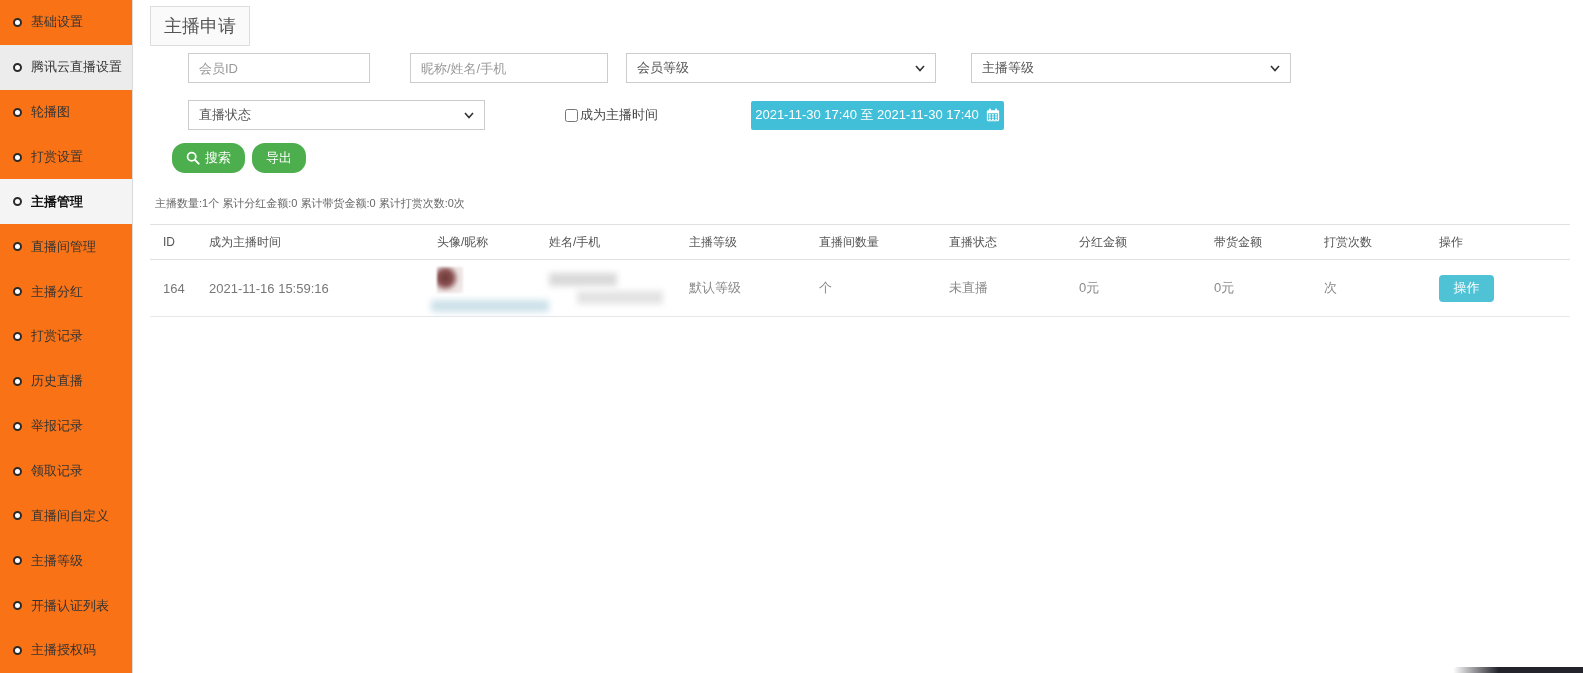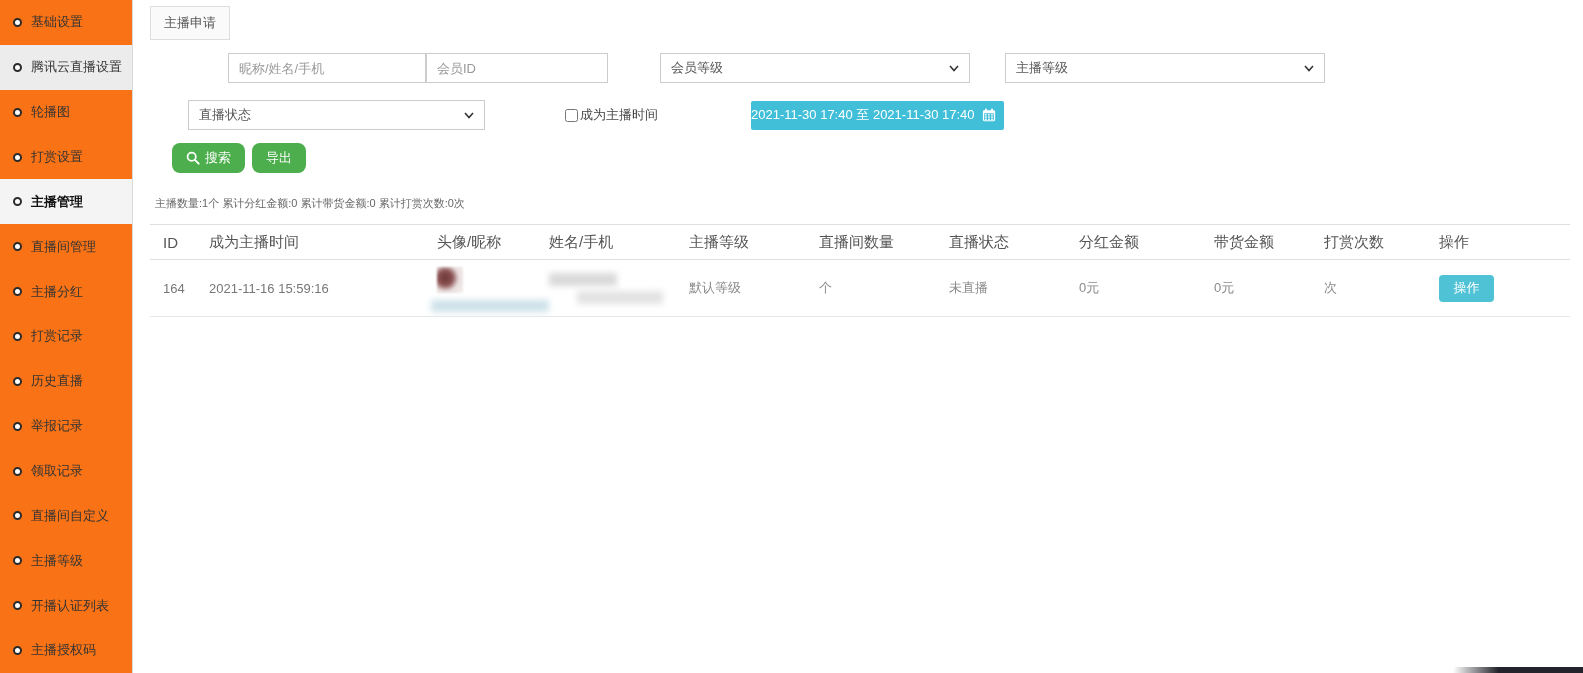--- a/index.html
+++ b/index.html
@@ -19,7 +19,7 @@
   
   .main { position:absolute; left:134px; top:0; right:0; bottom:0; background:#fff; }
 
-  .tab { position:absolute; left:16px; top:6px; padding:7px 13px; font-size:13px;
+  .tab { position:absolute; left:16px; top:6px; padding:7px 13px; font-size:18px;
     color:#555; background:#fafafa; border:1px solid #ddd; cursor:pointer; }
 
   

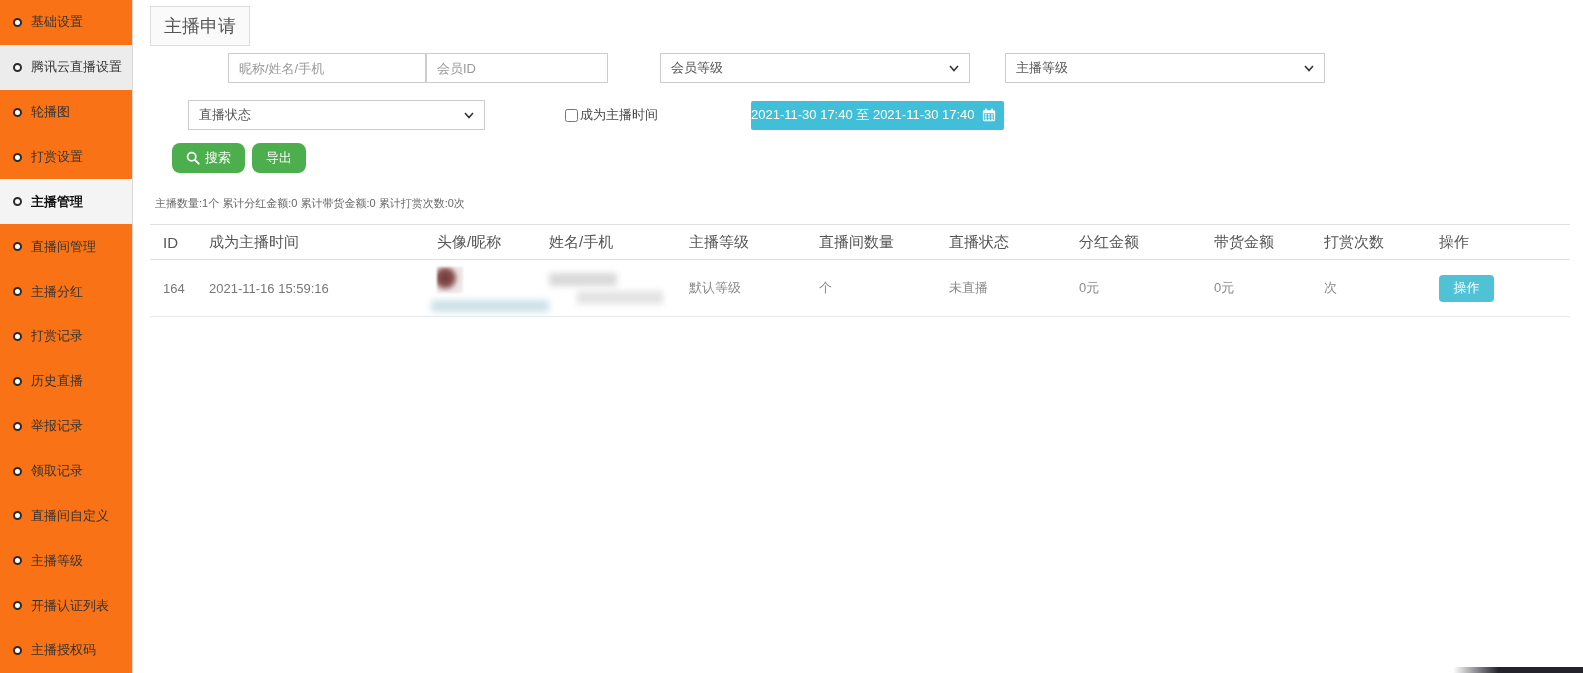--- a/index.html
+++ b/index.html
@@ -157,8 +157,8 @@
 
   <div class="filters">
     <div class="frow">
+      <input class="tinput in-member" type="text" placeholder="会员ID" style="">
       <input class="tinput in-nick" type="text" placeholder="昵称/姓名/手机" style="">
-      <input class="tinput in-member" type="text" placeholder="会员ID" style="">
       <div class="sel sel-member">
         <span>会员等级</span>
         <svg class="chev" viewBox="0 0 10 10">

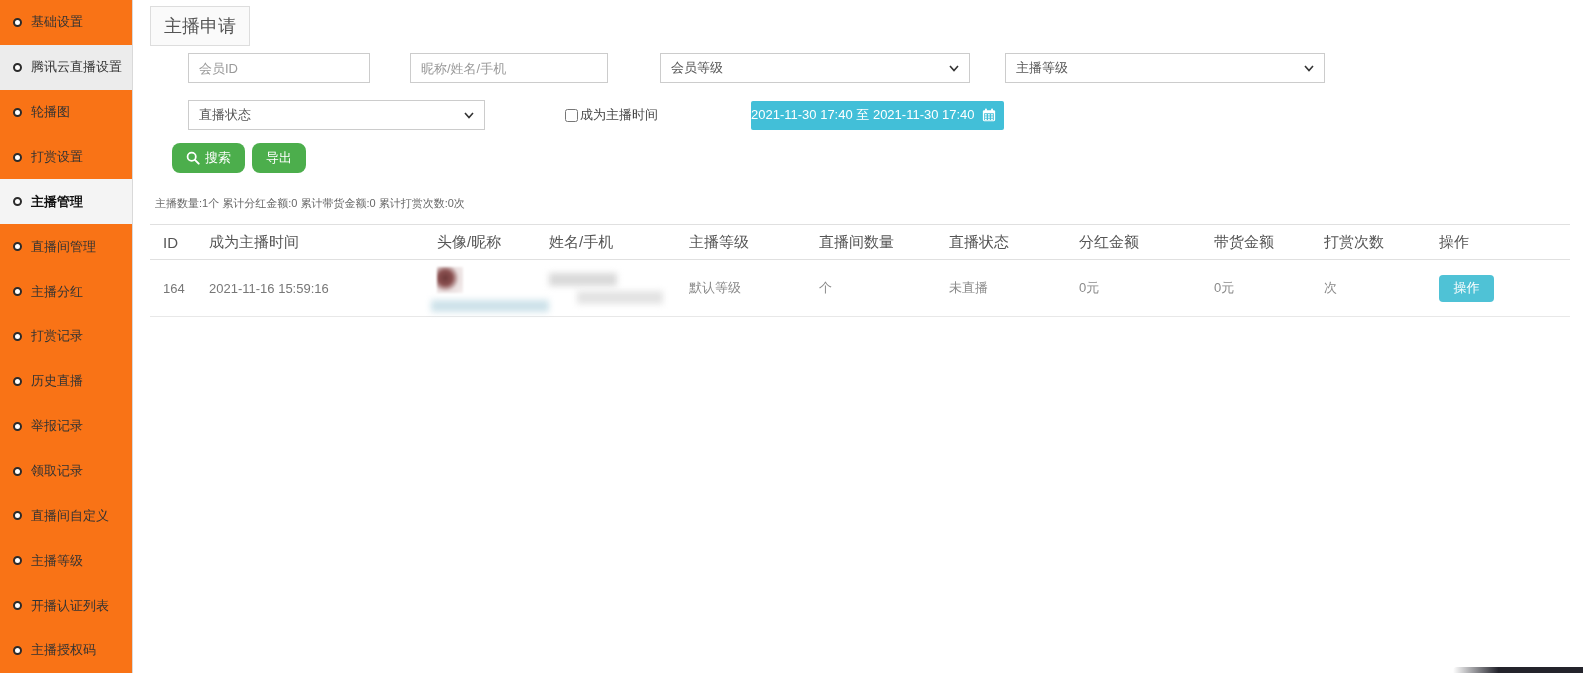--- a/index.html
+++ b/index.html
@@ -35,7 +35,7 @@
   .sel { height:30px; border:1px solid #ccc; background:#fff; font-size:13px; color:#555;
     display:flex; align-items:center; justify-content:space-between; padding:0 10px;
     cursor:pointer; }
-  .sel-member { width:310px; margin-left:52px; }
+  .sel-member { width:310px; margin-left:18px; }
   .sel-anchor { width:320px; margin-left:35px; }
   .sel-status { width:297px; }
   .chev { width:10px; height:10px; flex:0 0 auto; }

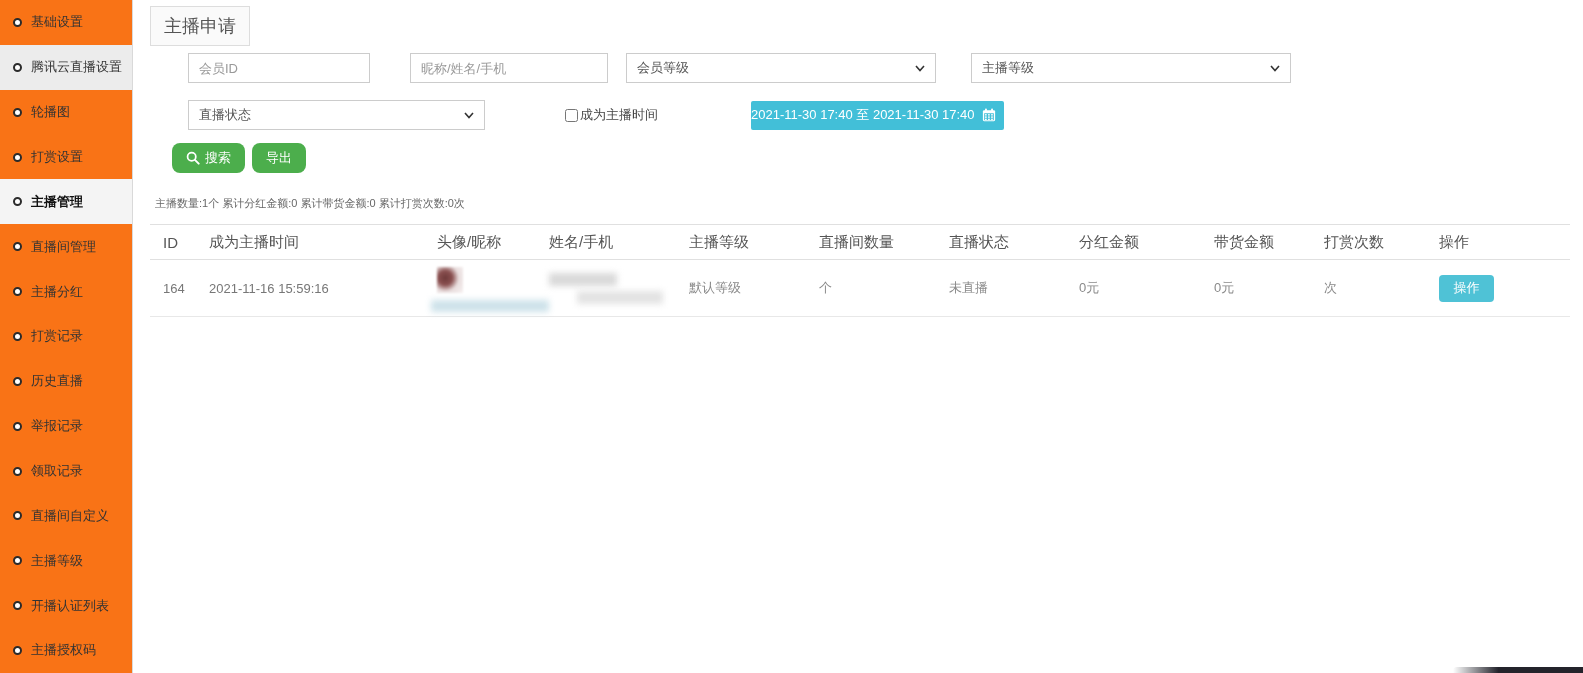--- a/index.html
+++ b/index.html
@@ -43,7 +43,7 @@
   .chk-group input { width:13px; height:13px; margin-right:2px; }
   .datebtn { margin-left:93px; width:253px; height:29px; background:#42bfd8; color:#fff;
     border:none; border-radius:2px; font-size:13px; display:flex; align-items:center;
-    gap:7px; cursor:pointer;
+    justify-content:center; gap:7px; cursor:pointer;
     font-family:"Liberation Sans","DejaVu Sans",sans-serif; }
 
   

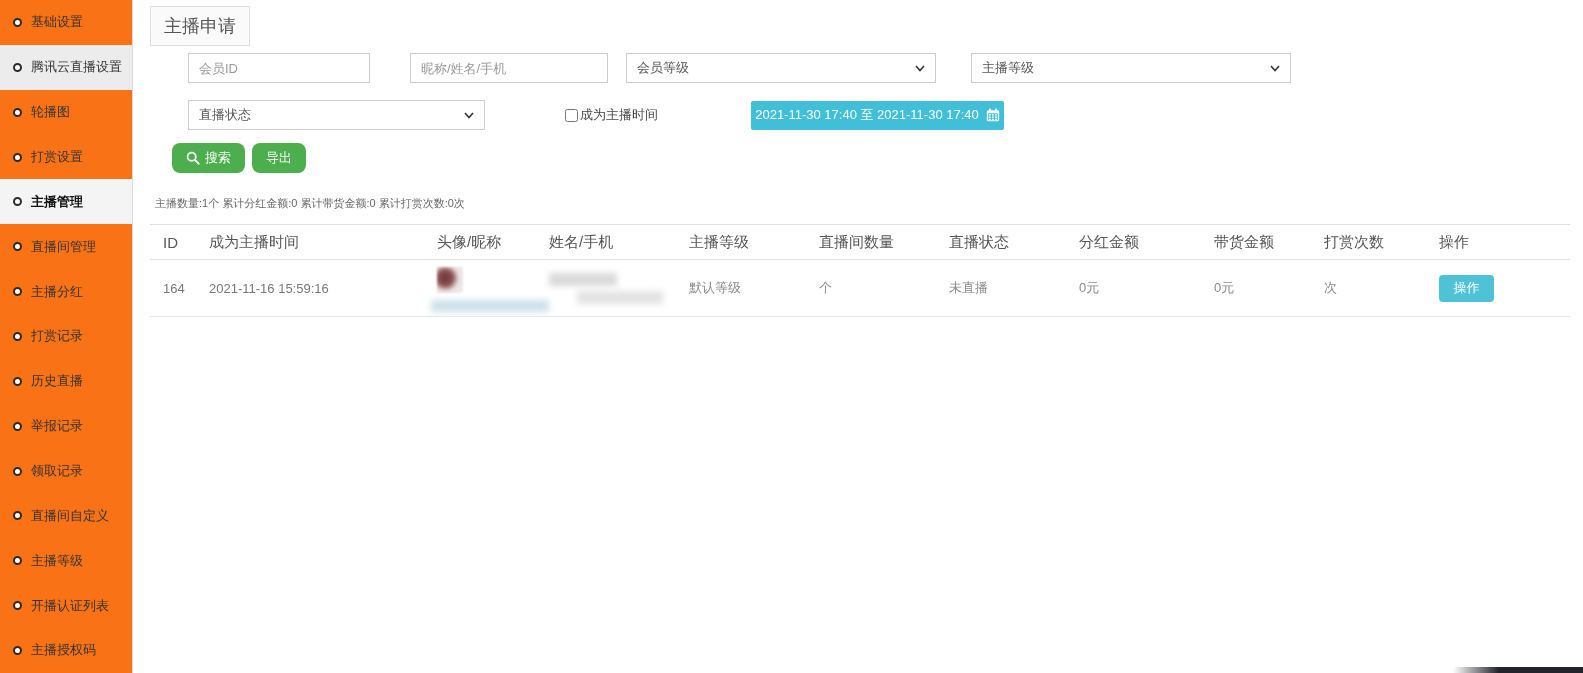--- a/index.html
+++ b/index.html
@@ -48,7 +48,7 @@
 
   
   .btnrow { position:absolute; left:38px; top:143px; display:flex; gap:7px; }
-  .gbtn { height:30px; background:#4cae4c; color:#fff; border:none; border-radius:8px;
+  .gbtn { height:30px; background:#4cae4c; color:#fff; border:none; border-radius:13px;
     font-size:13px; padding:0 14px; display:flex; align-items:center; gap:5px;
     cursor:pointer; font-family:"Liberation Sans","DejaVu Sans",sans-serif; }
 

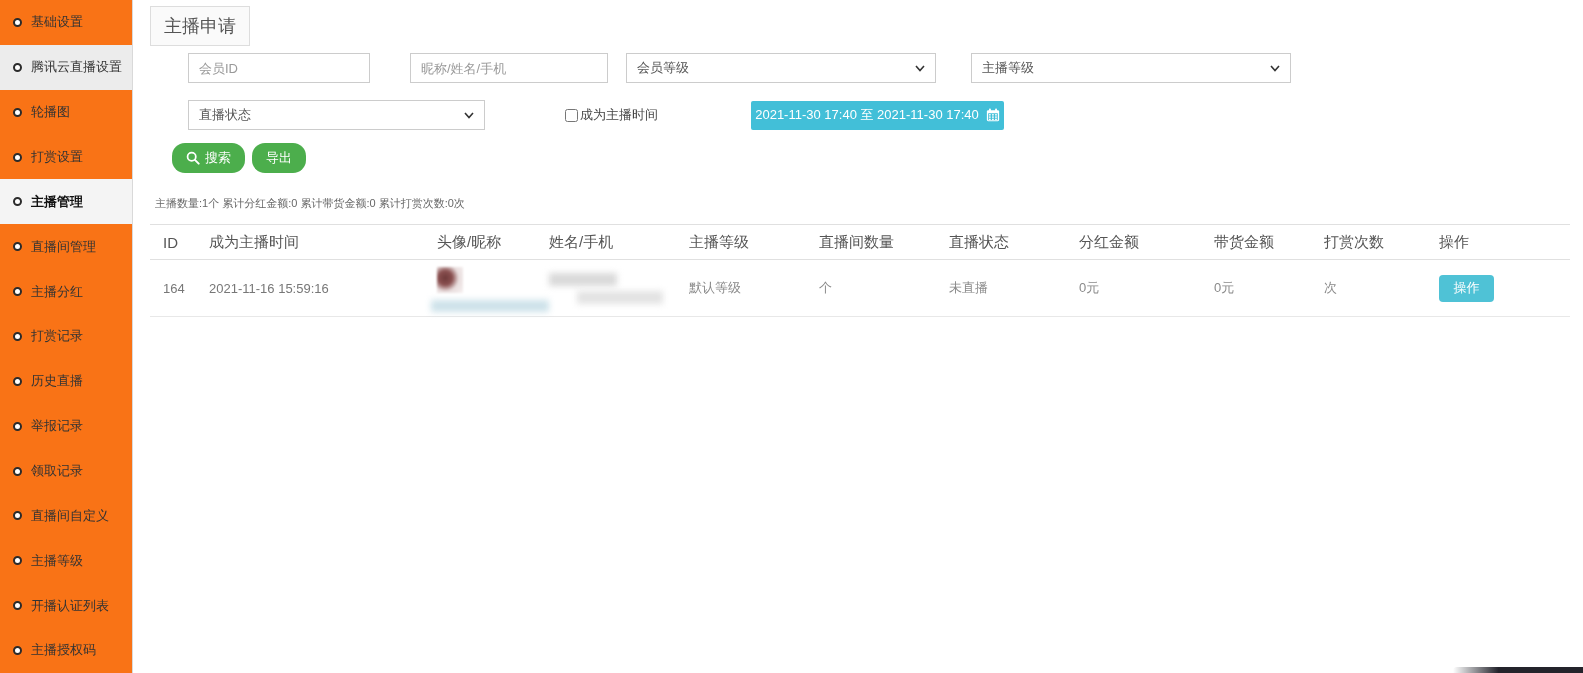--- a/index.html
+++ b/index.html
@@ -58,7 +58,7 @@
   
   .tbl { position:absolute; left:16px; top:224px; width:1420px; border-collapse:collapse; }
   .tbl th { border-top:1px solid #e0e0e0; border-bottom:1px solid #e0e0e0;
-    font-size:15px; color:#555; font-weight:normal; text-align:left; height:35px;
+    font-size:12px; color:#555; font-weight:normal; text-align:left; height:35px;
     padding:0; white-space:nowrap; }
   .tbl td { border-bottom:1px solid #e8e8e8; font-size:13px; color:#8a8a8a;
     height:57px; padding:0; vertical-align:middle; white-space:nowrap; }

